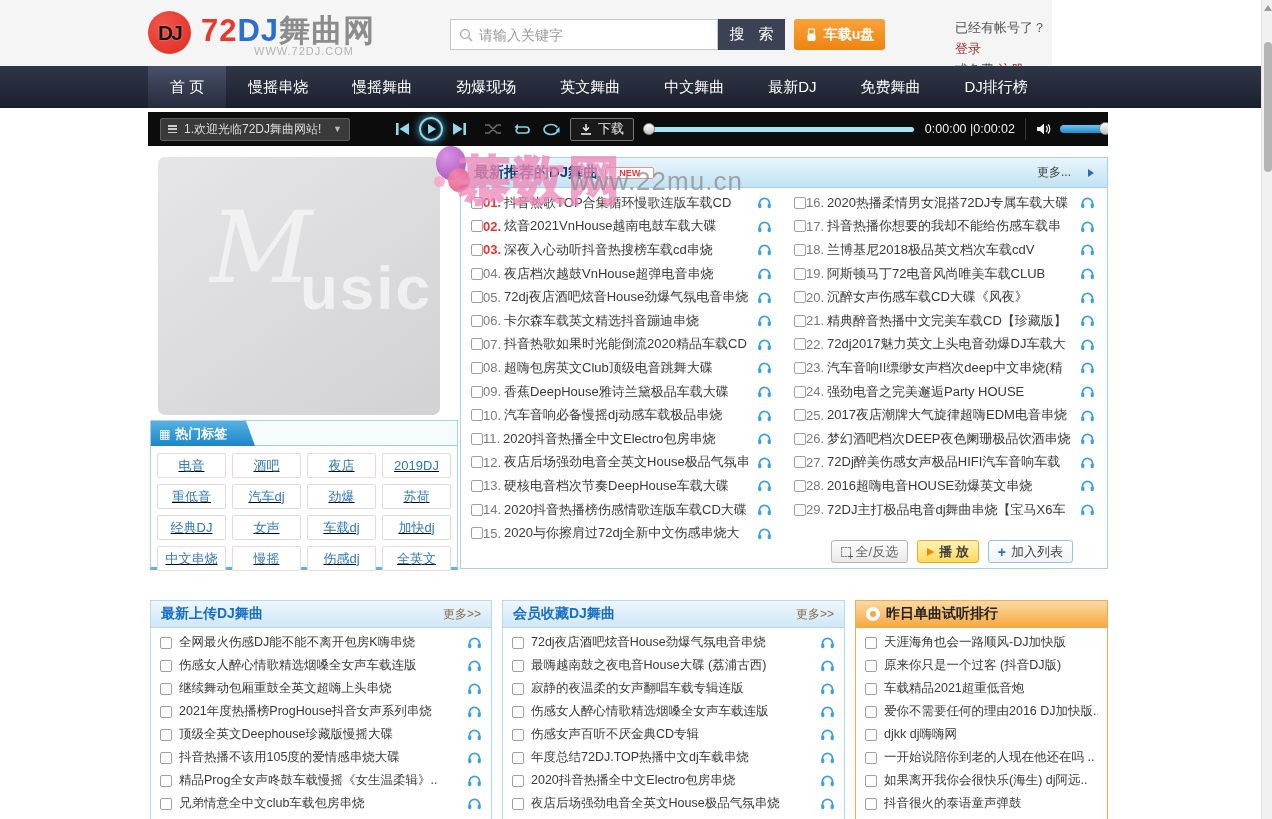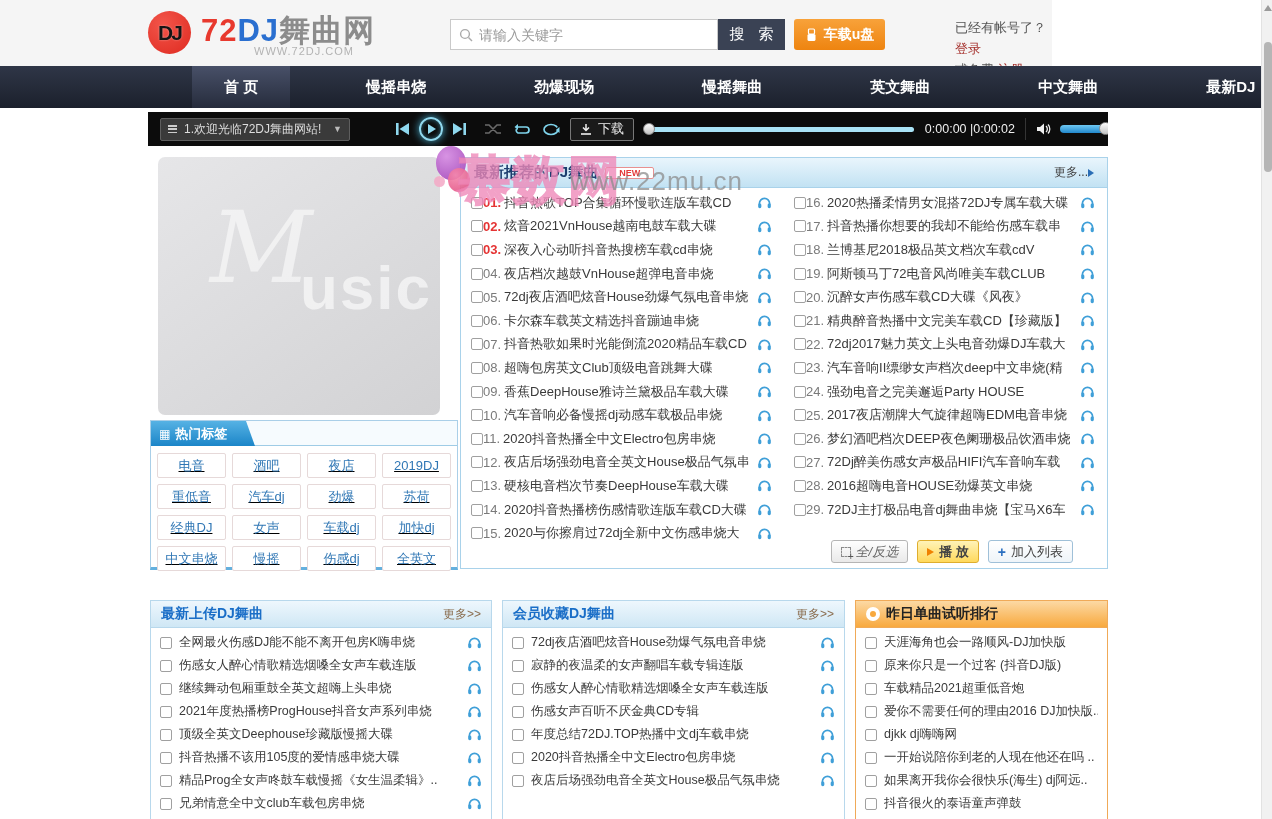--- a/index.html
+++ b/index.html
@@ -34,7 +34,7 @@
   .navbar { position:absolute; left:0; top:66px; width:1272px; height:42px;
     background:linear-gradient(#2f3647,#1b202c); }
   .nav-inner { margin-left:148px; display:flex; height:100%; }
-  .nav-item { padding:0 32px; line-height:42px; color:#fff; font-weight:bold; font-size:15px; cursor:pointer; white-space:nowrap;margin-left:44px; }
+  .nav-item { padding:0 22px; line-height:42px; color:#fff; font-weight:normal; font-size:15px; cursor:pointer; white-space:nowrap; }
   .nav-item.active { background:linear-gradient(#485068,#262c3c); }
 
   

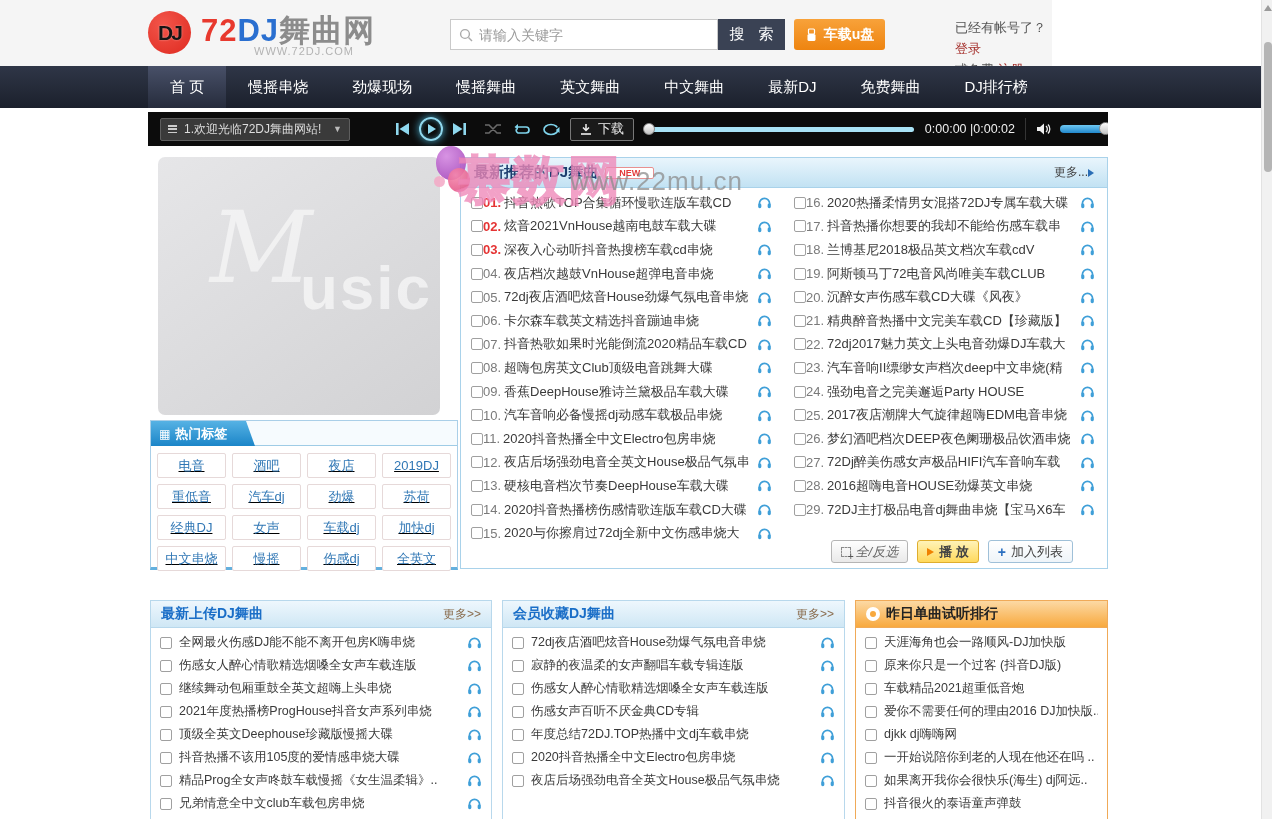--- a/index.html
+++ b/index.html
@@ -177,8 +177,8 @@
 
   <div class="nav-item active">首 页</div>
       <div class="nav-item">慢摇串烧</div>
+      <div class="nav-item">慢摇舞曲</div>
       <div class="nav-item">劲爆现场</div>
-      <div class="nav-item">慢摇舞曲</div>
       <div class="nav-item">英文舞曲</div>
       <div class="nav-item">中文舞曲</div>
       <div class="nav-item">最新DJ</div>

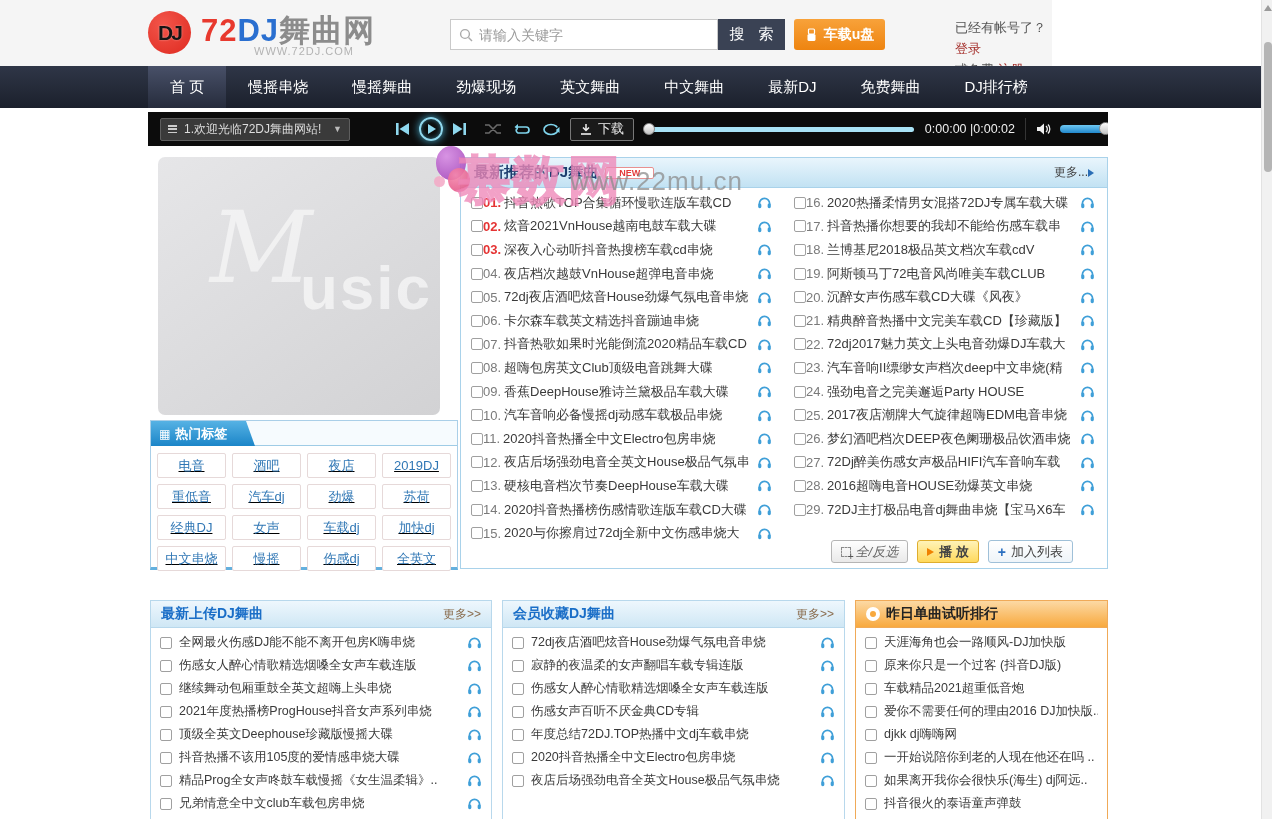--- a/index.html
+++ b/index.html
@@ -88,7 +88,7 @@
   .rec-title { color:#1c3d6e; font-weight:bold; font-size:15px; }
   .new-badge { margin-left:7px; border:1px solid #e89090; color:#e33b3b; background:#fff; font-size:9px;
     padding:0px 13px; border-radius:2px; font-weight:bold; }
-  .rec-more { margin-left:auto; font-size:12px; color:#444; display:flex; align-items:center; gap:0; cursor:pointer; }
+  .rec-more { margin-left:auto; font-size:12px; color:#444; display:flex; align-items:center; gap:17px; cursor:pointer; }
   .more-arrow { width:0; height:0; border-left:6px solid #2a6db5; border-top:4px solid transparent; border-bottom:4px solid transparent; }
   .rec-cols { display:flex; padding-top:3px; }
   .rec-col { width:50%; }

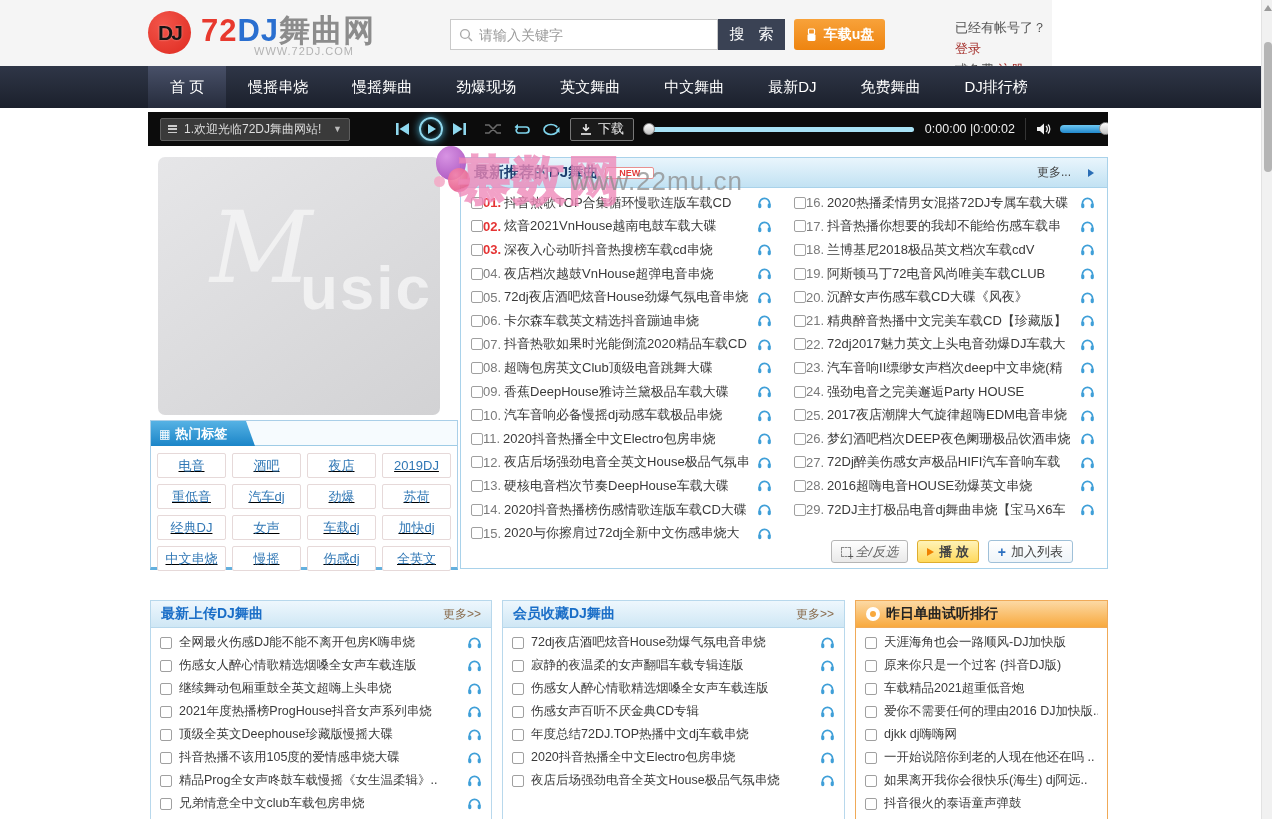--- a/index.html
+++ b/index.html
@@ -101,7 +101,7 @@
   .rec-actions { position:absolute; right:34px; bottom:5px; display:flex; gap:9px; }
   .act-btn { height:23px; display:flex; align-items:center; gap:5px; padding:0 9px; font-size:13px; cursor:pointer;
     border-radius:3px; font-family:inherit; }
-  .act-select { border:1px solid #b5b5b5; background:linear-gradient(#fefefe,#e9e9e9); color:#666;font-style:italic; }
+  .act-select { border:1px solid #b5b5b5; background:linear-gradient(#fefefe,#e9e9e9); color:#666; }
   .sel-icon { width:10px; height:10px; border:1px dashed #8a8a8a; position:relative; }
   .sel-icon::after { content:"+"; position:absolute; right:-4px; bottom:-6px; font-size:10px; color:#555; }
   .act-play { border:1px solid #dfae2e; background:linear-gradient(#fff3b8,#ffd95c); color:#444; font-weight:bold; }

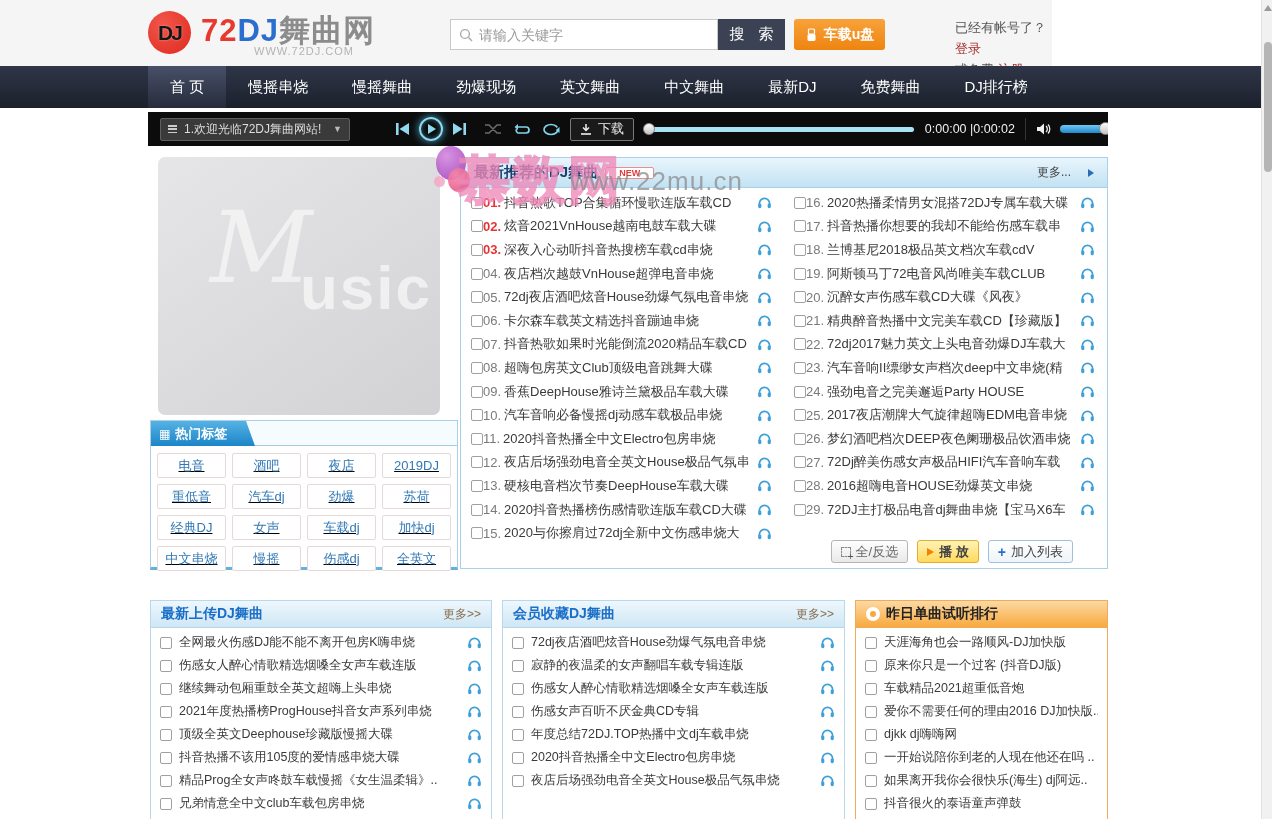--- a/index.html
+++ b/index.html
@@ -781,6 +781,17 @@
       </div>
       <div class="b-row">
         <span class="cb"></span>
+        <span class="song-title">最嗨越南鼓之夜电音House大碟 (荔浦古西)</span>
+        <span class="hp">
+          <svg width="15" height="13" viewBox="0 0 16 14">
+            <path d="M2.5 10 v-2 a5.5 5.5 0 0 1 11 0 v2" fill="none" stroke="#3f9fd8" stroke-width="1.8"></path>
+            <rect x="1.2" y="8" width="3.4" height="5.2" rx="1.6" fill="#3f9fd8"></rect>
+            <rect x="11.4" y="8" width="3.4" height="5.2" rx="1.6" fill="#3f9fd8"></rect>
+          </svg>
+        </span>
+      </div>
+      <div class="b-row">
+        <span class="cb"></span>
         <span class="song-title">寂静的夜温柔的女声翻唱车载专辑连版</span>
         <span class="hp">
           <svg width="15" height="13" viewBox="0 0 16 14">

